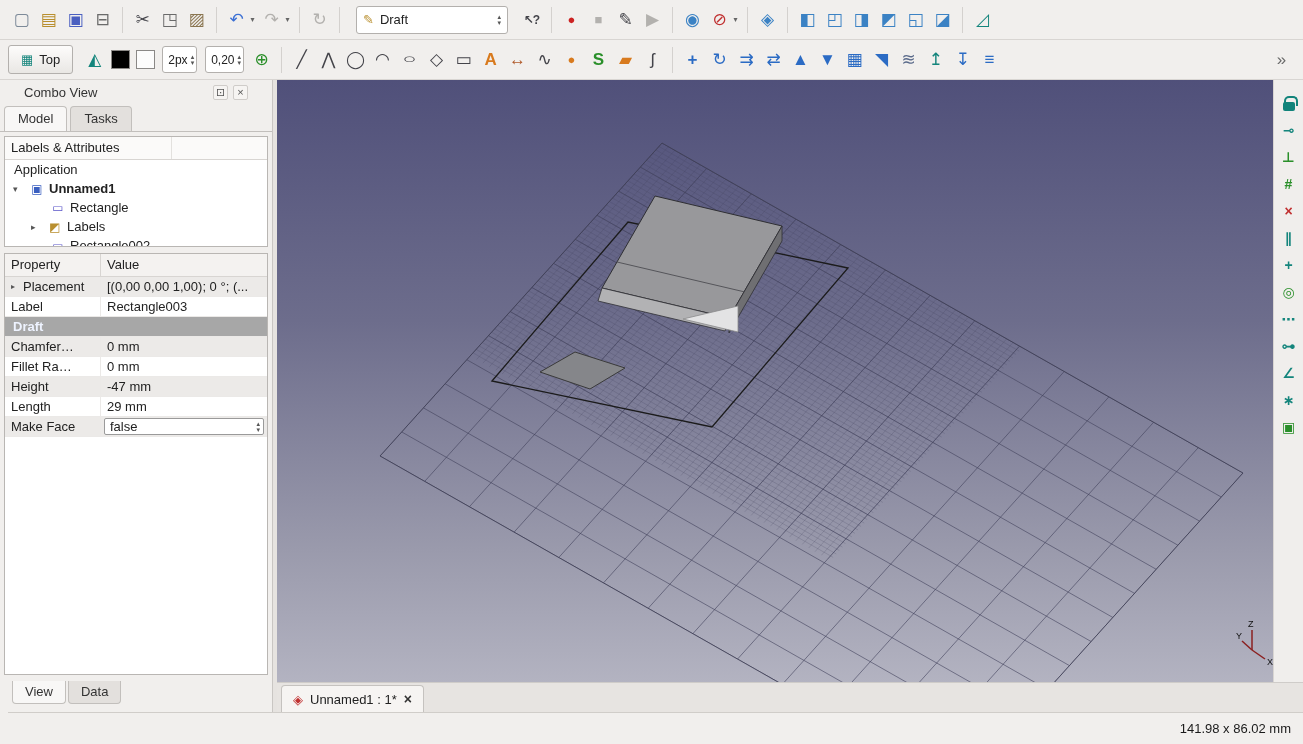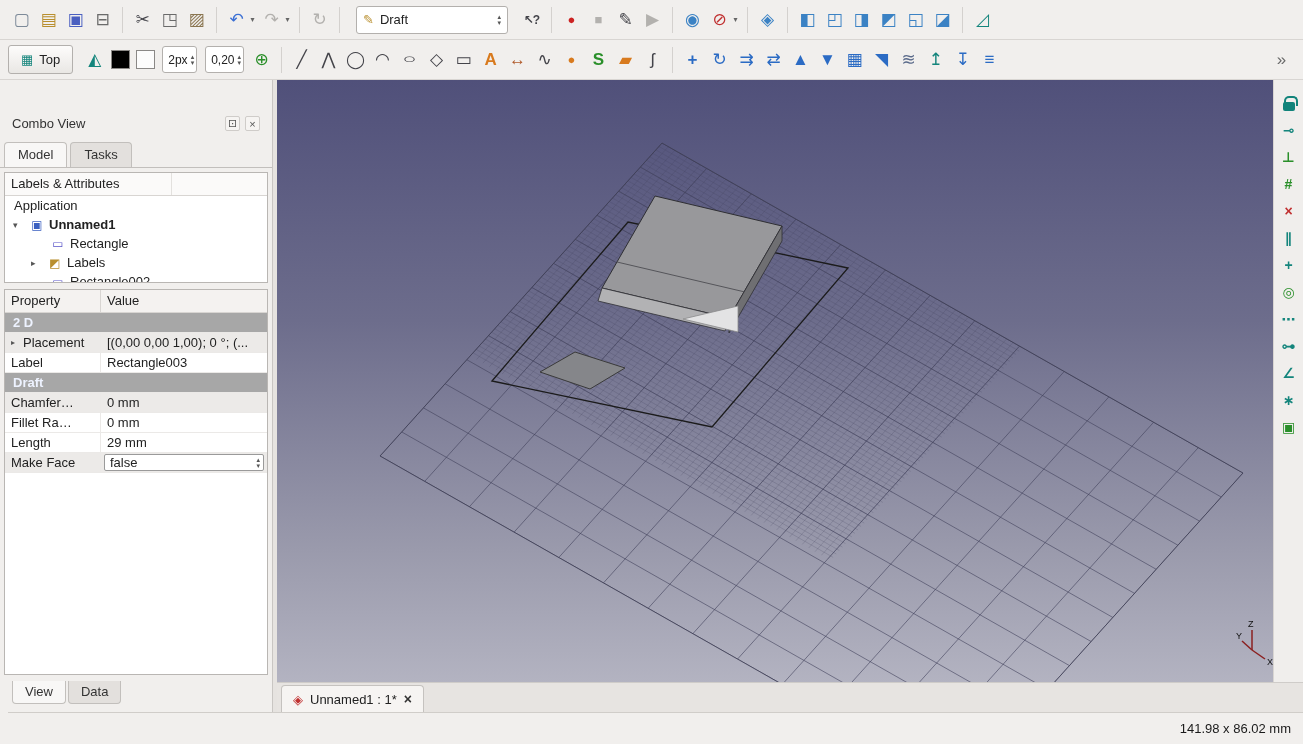--- a/index.html
+++ b/index.html
@@ -34,7 +34,7 @@
   
   #splitter { position:absolute; left:273px; top:80px; width:4px; bottom:32px; background:#e6e3e0; }
   #combo-view { position:absolute; left:0; top:80px; width:273px; bottom:32px; background:#f1efed; border-right:1px solid #c9c6c3; display:flex; flex-direction:column; }
-  .cv-titlebar { height:24px; display:flex; align-items:flex-start; padding:0 12px; color:#333; flex:none;margin-top:36px; }
+  .cv-titlebar { height:24px; display:flex; align-items:center; padding:0 24px; color:#333; flex:none; }
   .cv-titlebar .btns { margin-left:auto; display:flex; gap:5px; }
   .winbtn { width:15px; height:15px; display:flex; align-items:center; justify-content:center; font-size:11px; color:#555; border:1px solid #cfccc9; background:#f6f4f2; border-radius:2px; }
   .cv-tabs { display:flex; padding:2px 4px 0 4px; flex:none; }

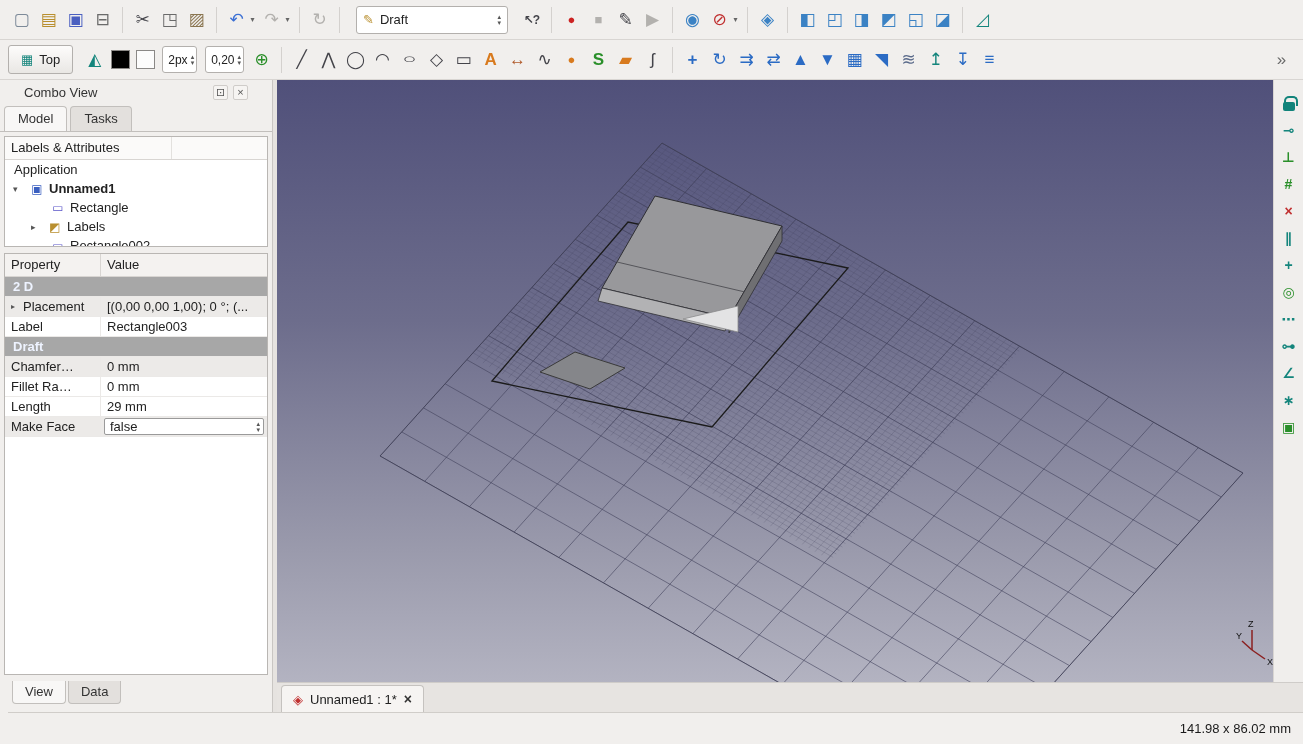--- a/index.html
+++ b/index.html
@@ -245,9 +245,6 @@
         <div class="prop-head">
           <span class="c1">Property</span>
           <span class="c2">Value</span>
-        </div>
-        <div class="prop-row group">
-          <span>2 D</span>
         </div>
         <div class="prop-row alt">
           <span class="c1">

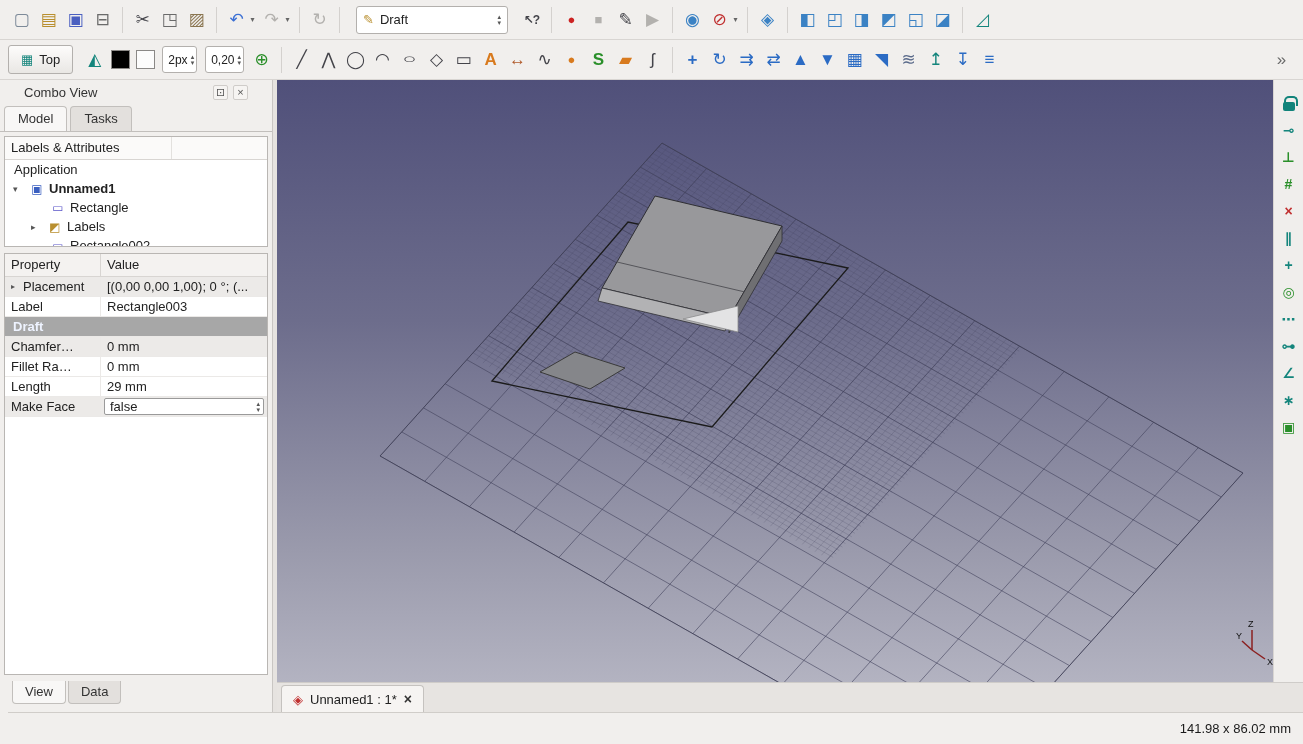--- a/index.html
+++ b/index.html
@@ -273,6 +273,12 @@
               <span>Fillet Ra…</span>
             </span>
           <span class="c2">0 mm</span>
+        </div>
+        <div class="prop-row alt">
+          <span class="c1">
+              <span>Height</span>
+            </span>
+          <span class="c2">-47 mm</span>
         </div>
         <div class="prop-row">
           <span class="c1">

